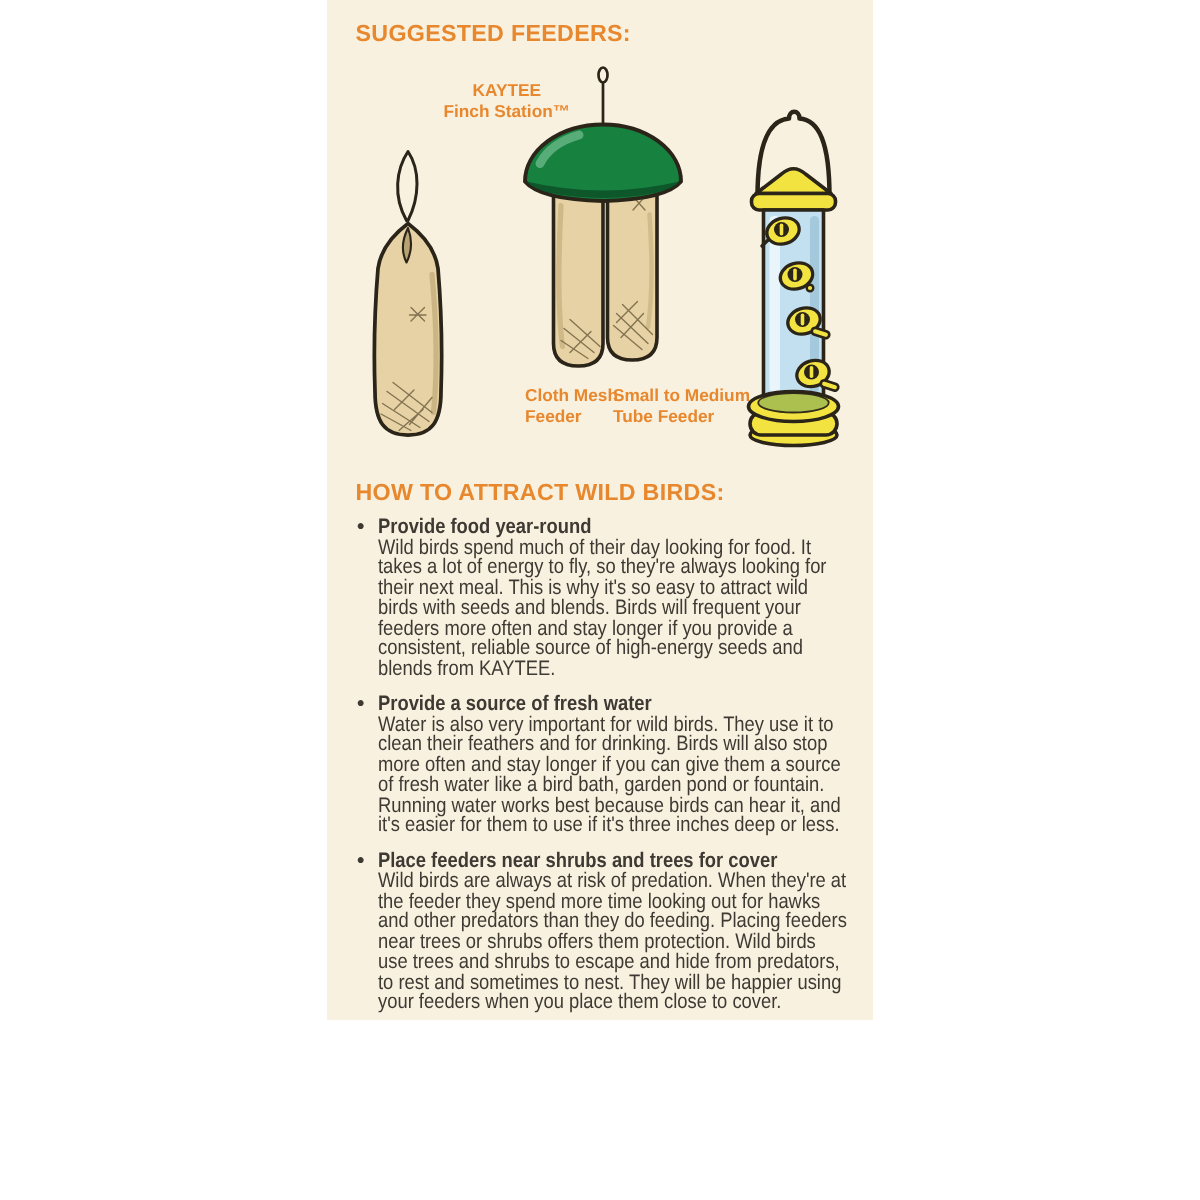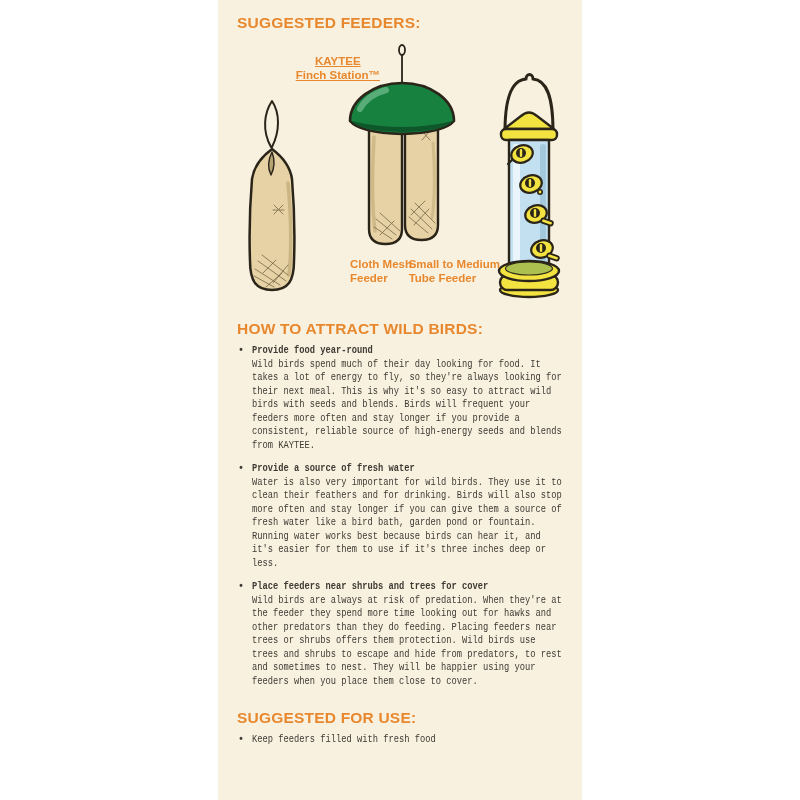--- a/index.html
+++ b/index.html
@@ -11,7 +11,7 @@
   }
   .page {
     position: relative;
-    width: 800px; height: 800px;
+    width: 800px; height: 680px;
     background: #ffffff;
     overflow: hidden;
   }

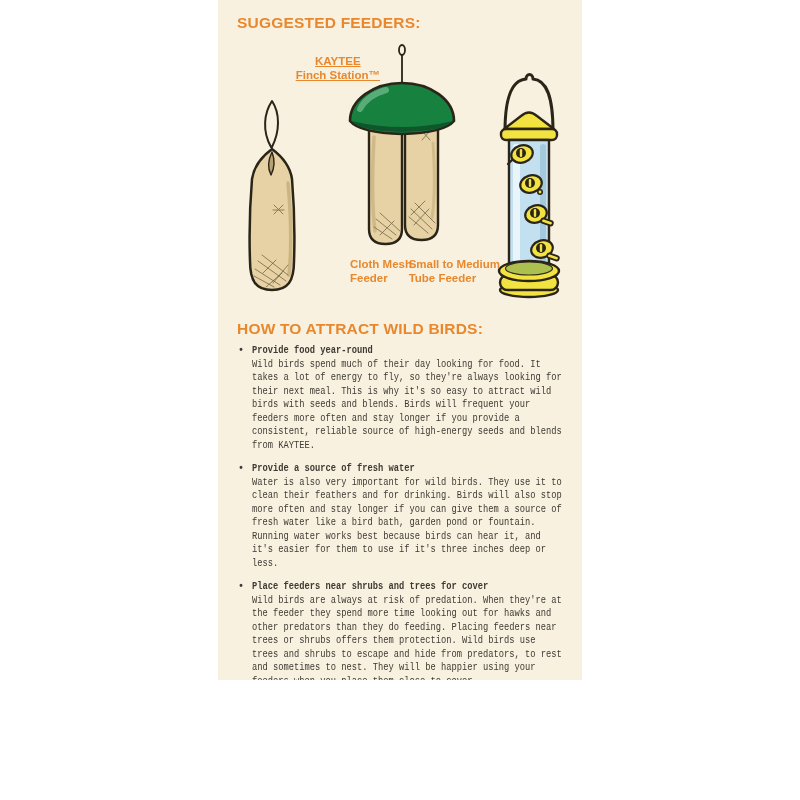--- a/index.html
+++ b/index.html
@@ -48,7 +48,7 @@
     line-height: 14px;
     white-space: pre-line;
   }
-  .kaytee-label { top: 21px; right: 202px; text-align: center; text-decoration: underline; }
+  .kaytee-label { top: 21px; right: 202px; text-align: center; }
   .cloth-label  { top: 224px; left: 84px; text-align: left; margin-left: 48px; }
   .tube-label   { top: 224px; right: 82px; text-align: left; }
 

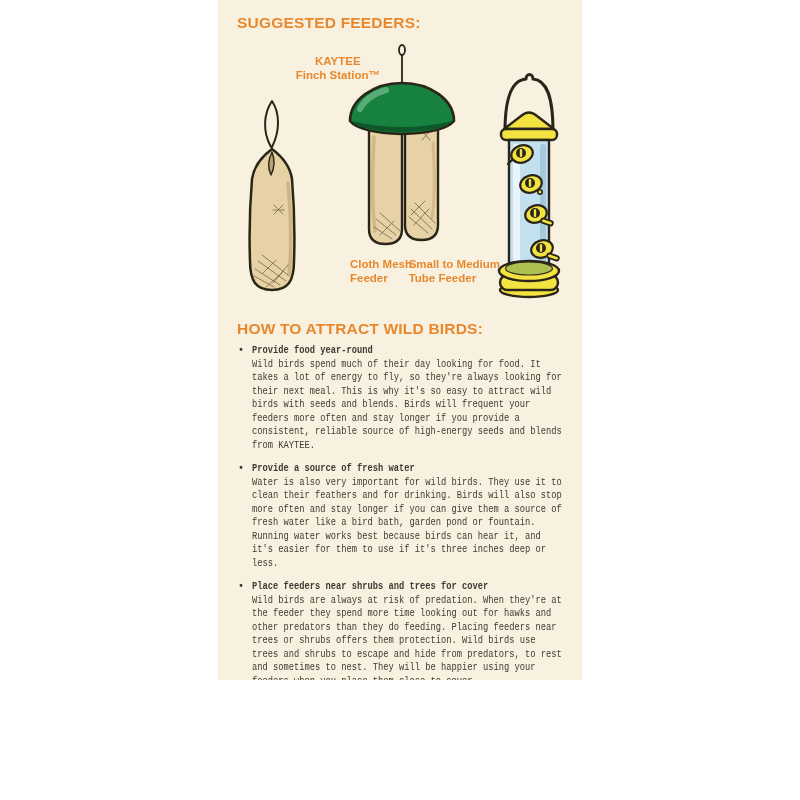--- a/index.html
+++ b/index.html
@@ -58,9 +58,8 @@
     margin: 6px 17px 0 19px;
     padding: 0;
     color: #3e3a33;
-    font-size: 10px;
+    font-size: 14px;
     line-height: 13.5px;
-    font-family: Liberation Mono, monospace;
   }
   ul.bullets > li, ul.directions-list > li {
     position: relative;

